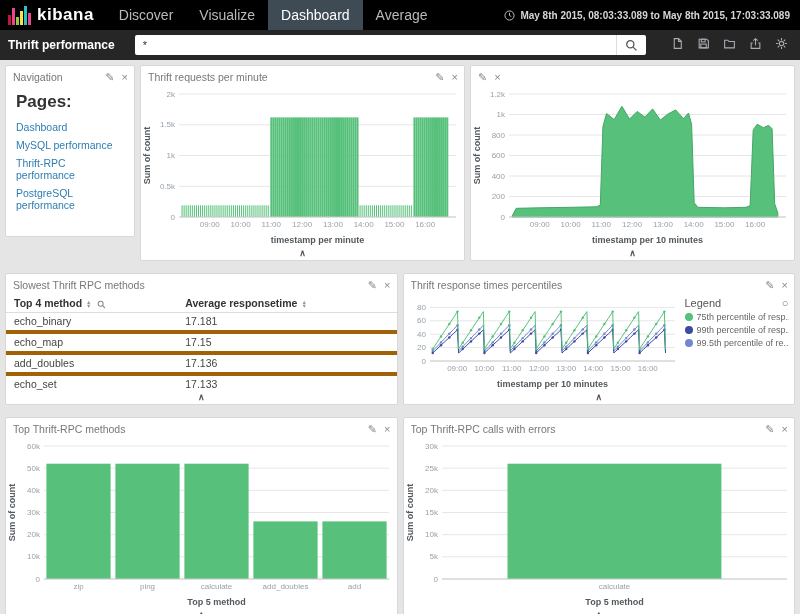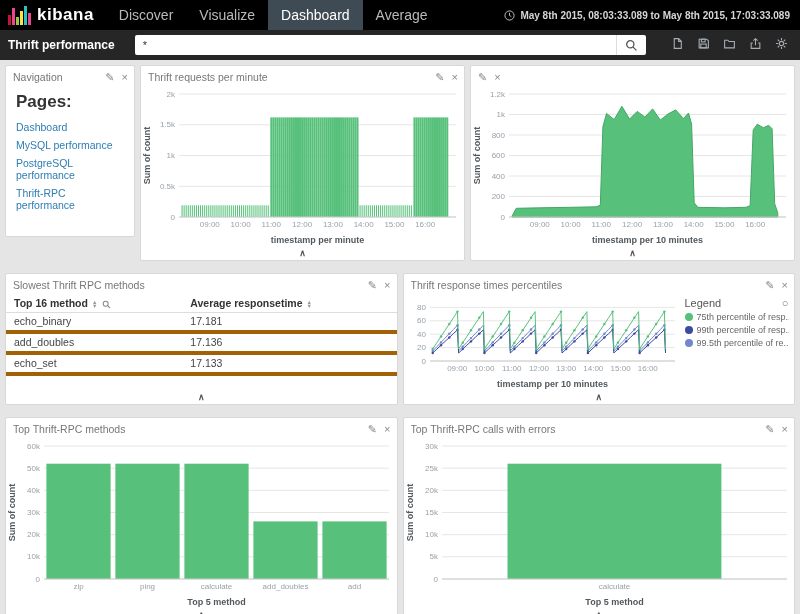--- a/index.html
+++ b/index.html
@@ -172,8 +172,8 @@
           <div id="nav-links">
               <a class="nav-link">Dashboard</a>
               <a class="nav-link">MySQL performance</a>
+              <a class="nav-link">Thrift-RPC performance</a>
               <a class="nav-link">PostgreSQL performance</a>
-              <a class="nav-link">Thrift-RPC performance</a>
             </div>
         </div>
       </section>

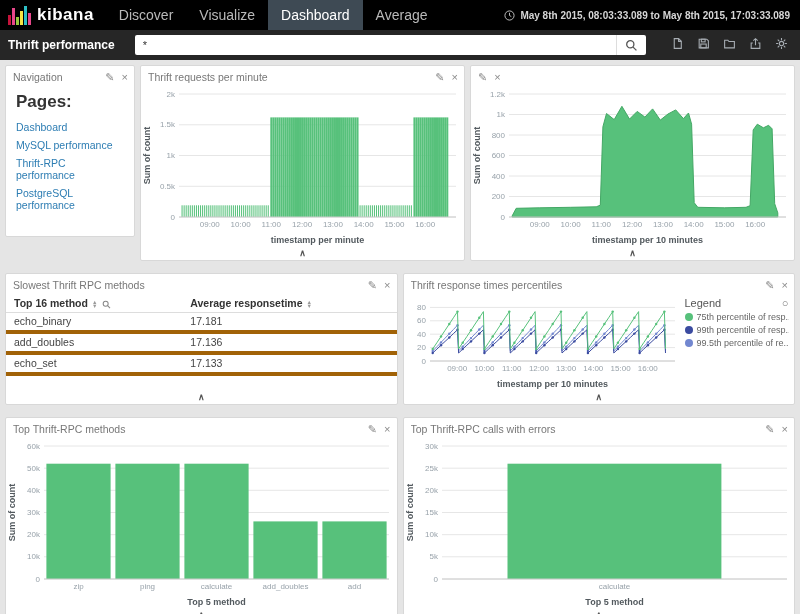--- a/index.html
+++ b/index.html
@@ -401,7 +401,7 @@
           <table class="methods">
             <thead>
                 <tr id="tbl-head">
-                  <th><span>Top 16 method</span><span class="sort">
+                  <th><span>Top 4 method</span><span class="sort">
                       <span>▲</span>
                       <span>▼</span>
                     </span><span class="th-mag">

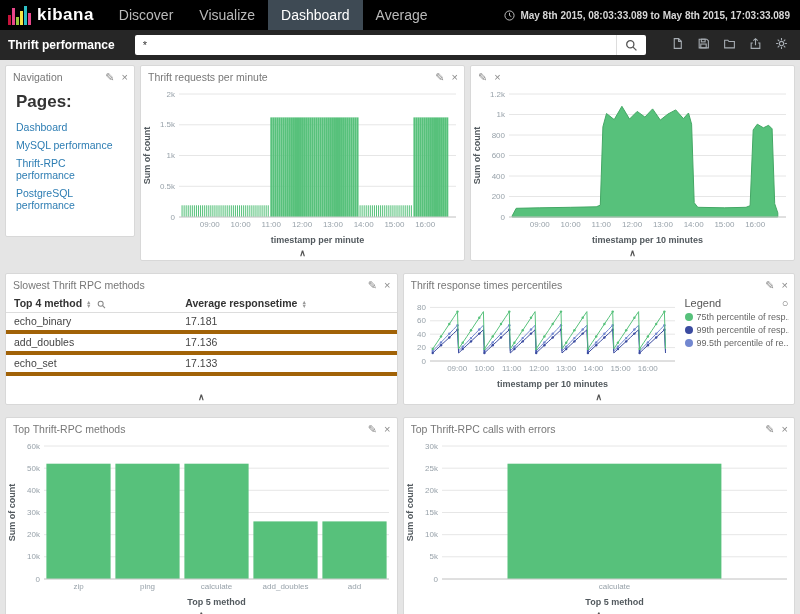--- a/index.html
+++ b/index.html
@@ -422,6 +422,10 @@
                   <td>17.181</td>
                 </tr>
                 <tr>
+                  <td>echo_map</td>
+                  <td>17.15</td>
+                </tr>
+                <tr>
                   <td>add_doubles</td>
                   <td>17.136</td>
                 </tr>

